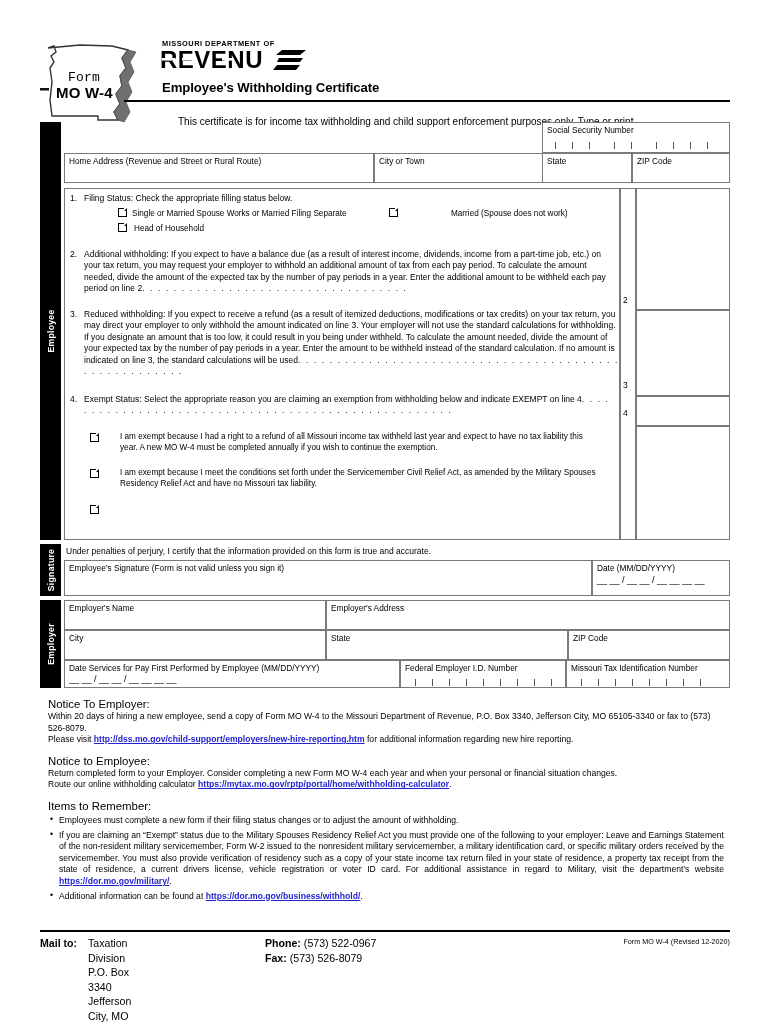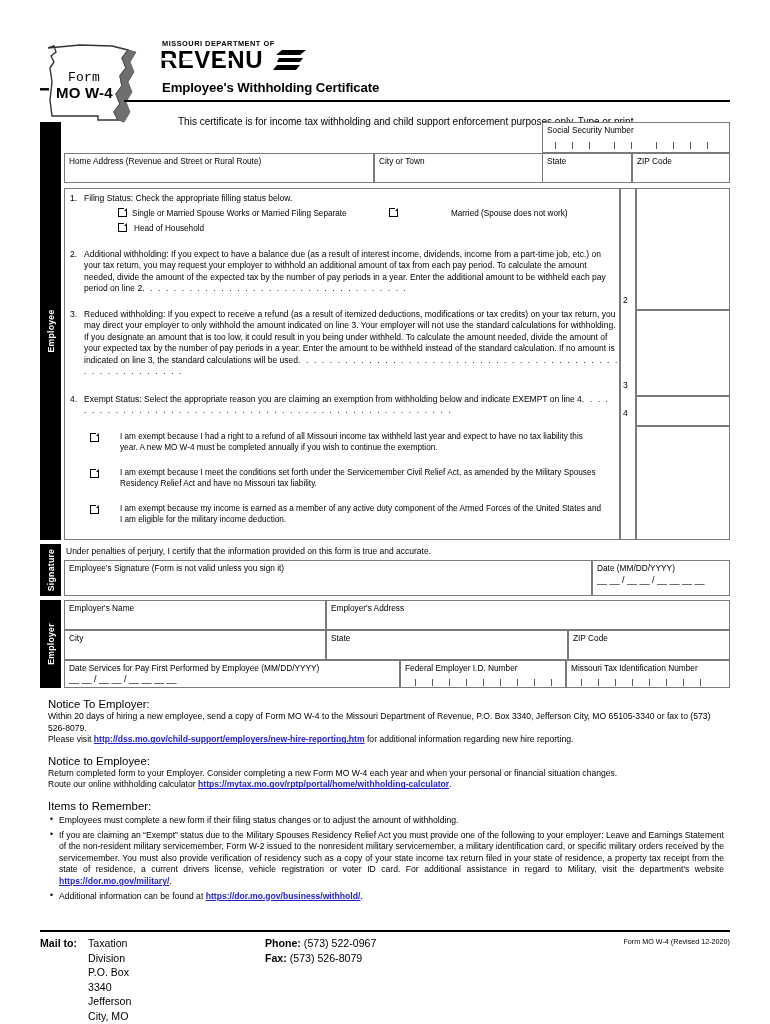--- a/index.html
+++ b/index.html
@@ -204,7 +204,6 @@
       <div class="cblabel" style="left:56px;top:345px;width:482px;">I am exempt because I meet the conditions set forth under the Servicemember Civil Relief Act, as amended by the Military Spouses Residency Relief Act and have no Missouri tax liability.</div>
 
       <div class="cbox" style="left:26px;top:383px;"></div>
-      <div class="cblabel" style="left:56px;top:381px;width:482px;">I am exempt because my income is earned as a member of any active duty component of the Armed Forces of the United States and I am eligible for the military income deduction.</div>
 
       <div class="item" style="left:2px;top:424px;width:640px;">
         <span class="txt" style="left:0;">Under penalties of perjury, I certify that the information provided on this form is true and accurate.</span>

